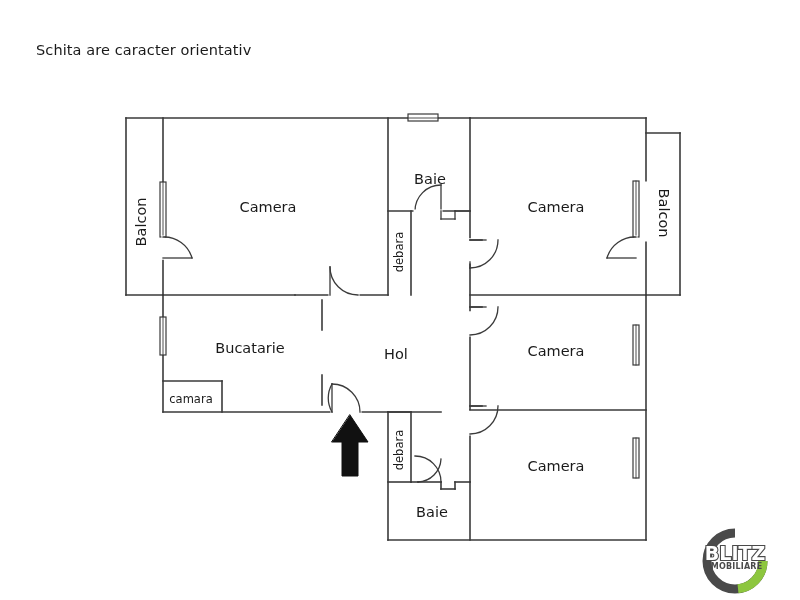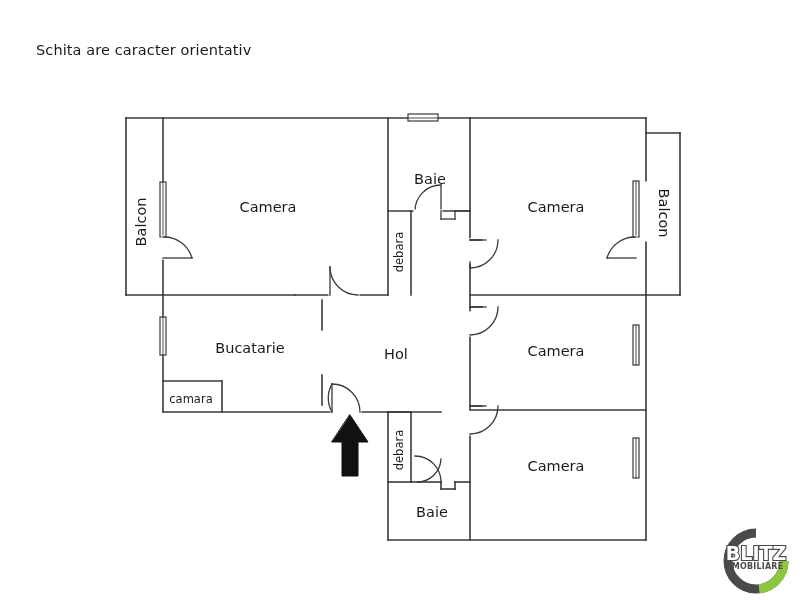--- a/index.html
+++ b/index.html
@@ -49,7 +49,7 @@
   }
   .logo-wrap {
     position: absolute;
-    left: 721px;
+    left: 700px;
     top: 528px;
     width: 70px;
     height: 66px;

